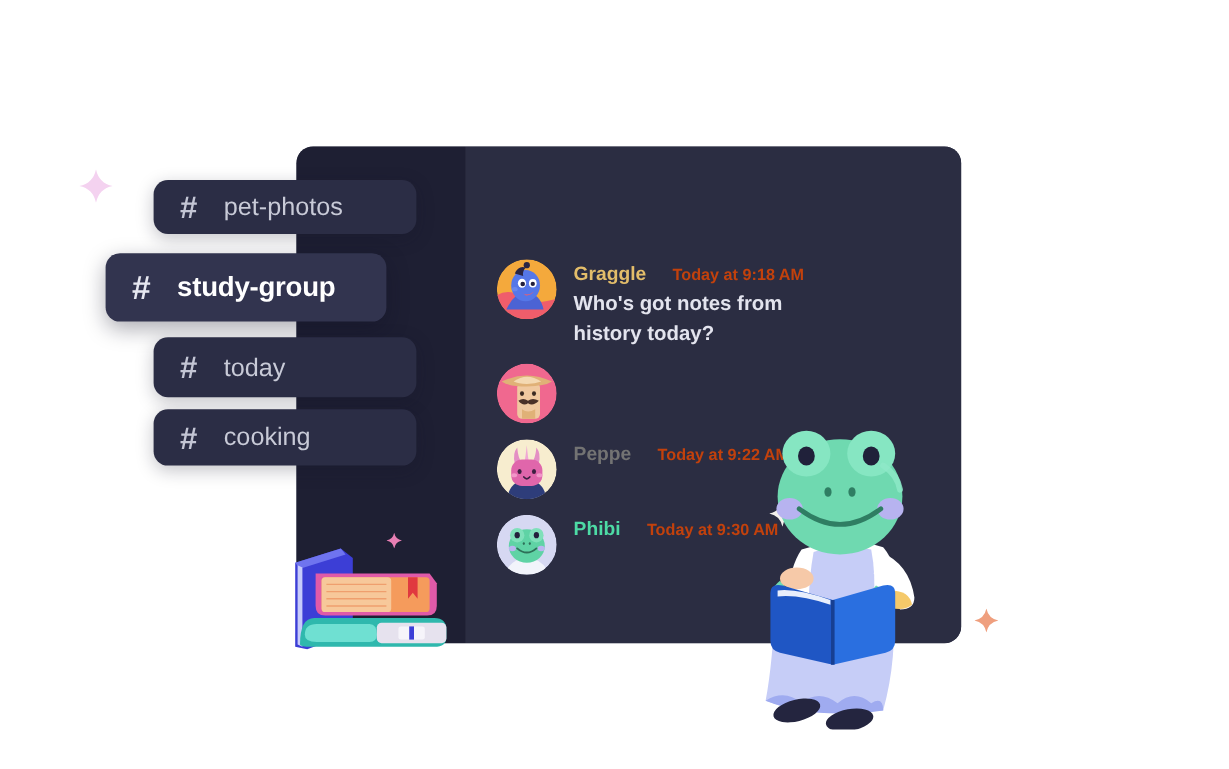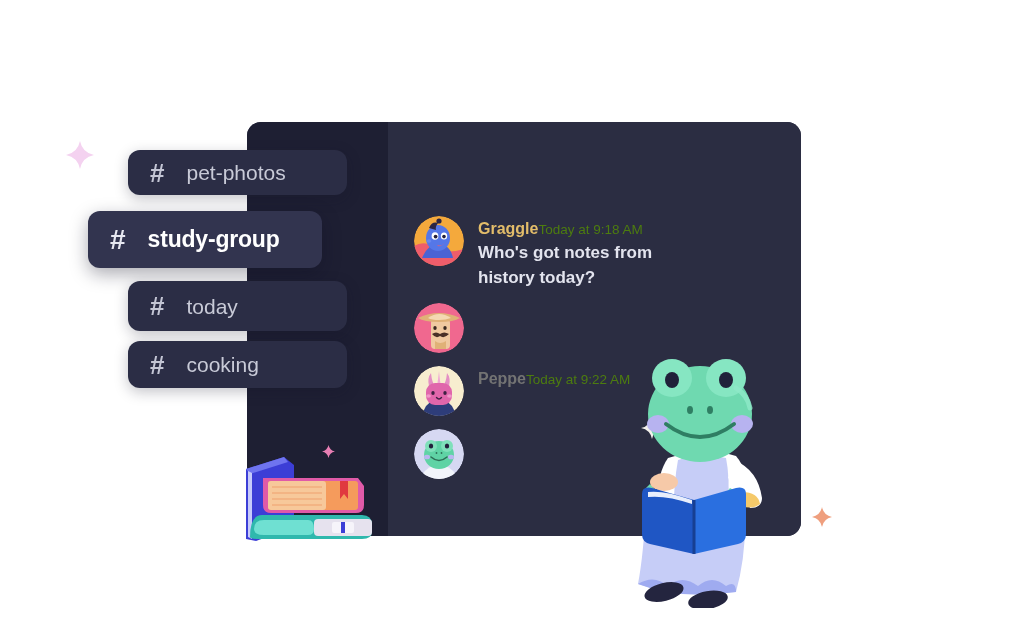--- a/index.html
+++ b/index.html
@@ -151,7 +151,7 @@
   .msg-meta {
     display: flex;
     align-items: baseline;
-    gap: 0;
+    gap: 22px;
     margin-bottom: 3px;
     white-space: nowrap;
   }

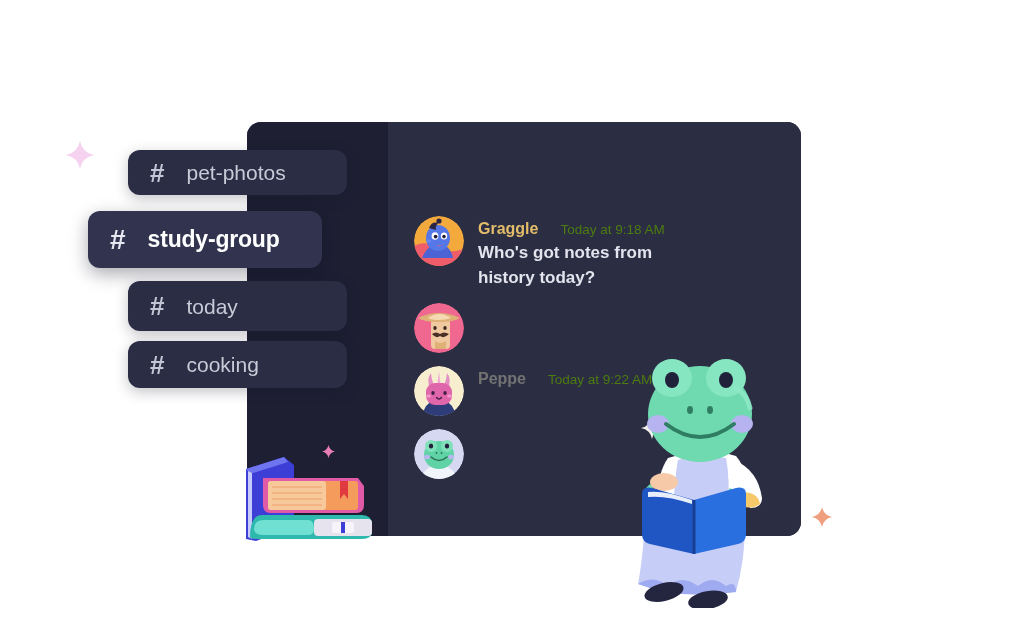--- a/index.html
+++ b/index.html
@@ -161,8 +161,8 @@
   }
   .msg-time {
     font-size: 13.5px;
-    color: #4d7c0f;
-    font-weight: 400;
+    color: #c2410c;
+    font-weight: 700;
   }
   .msg-text {
     font-size: 17px;

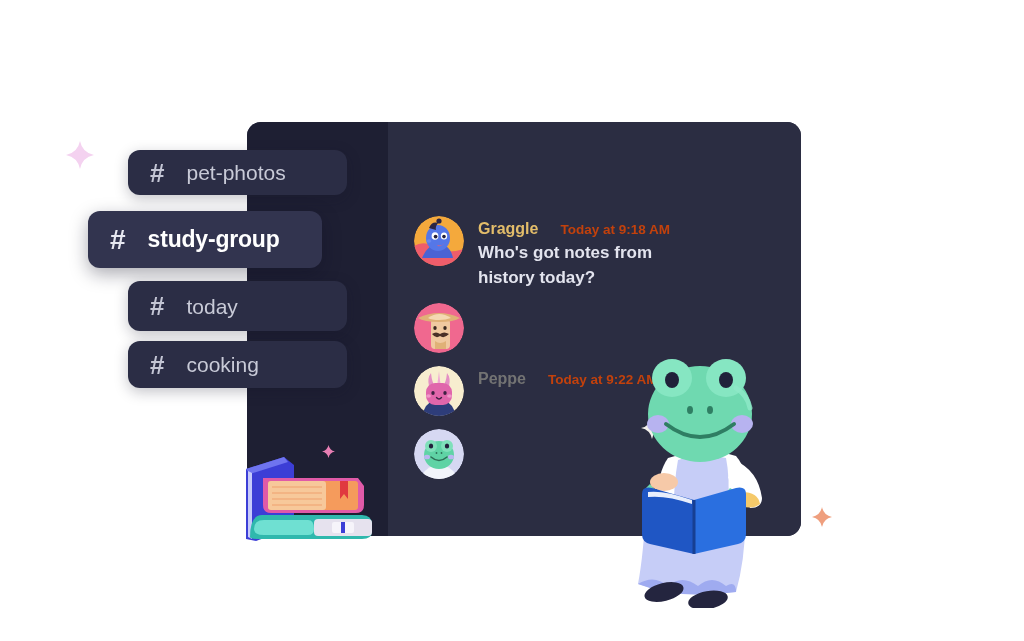--- a/index.html
+++ b/index.html
@@ -317,6 +317,10 @@
         </svg>
       </div>
       <div class="msg-body">
+        <div class="msg-meta">
+          <span class="msg-author" style="color: rgb(77, 219, 165);">Phibi</span>
+          <span class="msg-time">Today at 9:30 AM</span>
+        </div>
       </div>
     </div>
 

